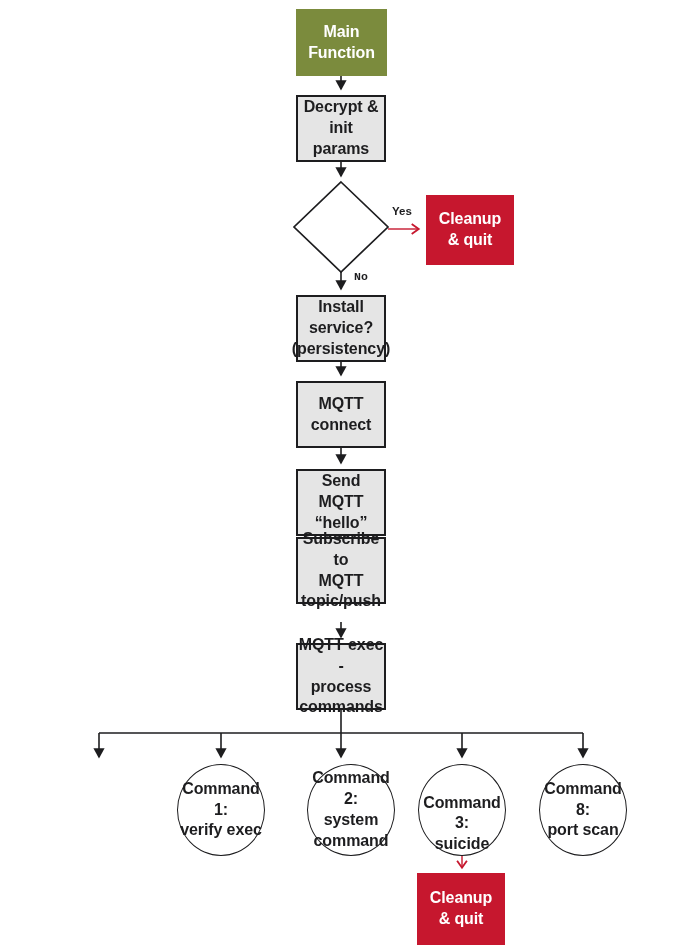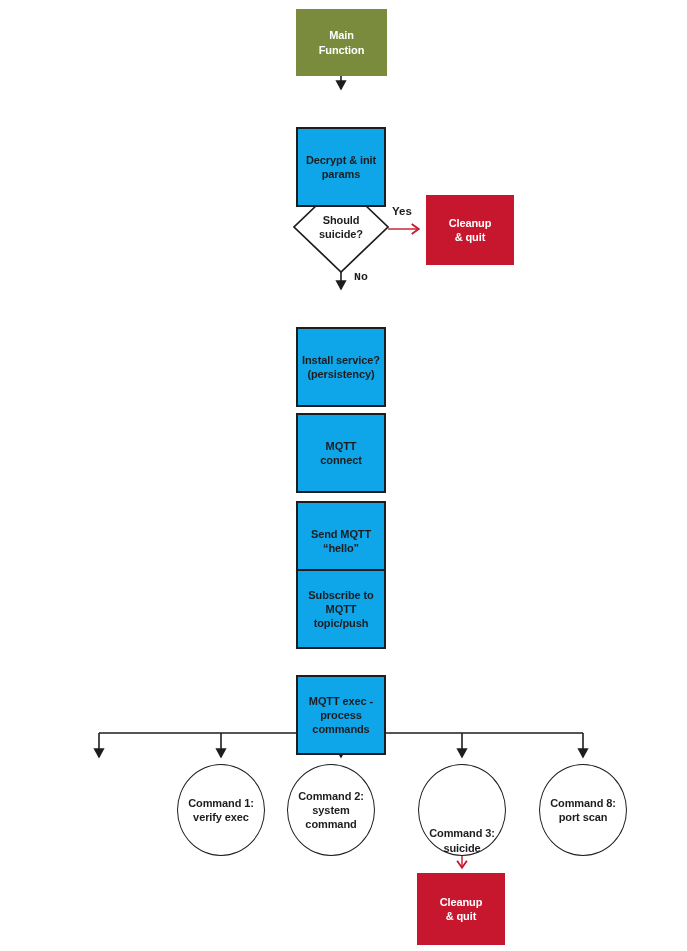--- a/index.html
+++ b/index.html
@@ -25,7 +25,7 @@
     position:absolute;z-index:2;
     display:flex;align-items:center;justify-content:center;
     text-align:center;
-    font-weight:bold;font-size:11px;line-height:1.3;
+    font-weight:bold;font-size:16px;line-height:1.3;
     letter-spacing:-0.1px;
     color:var(--ink);
     white-space:pre-line;

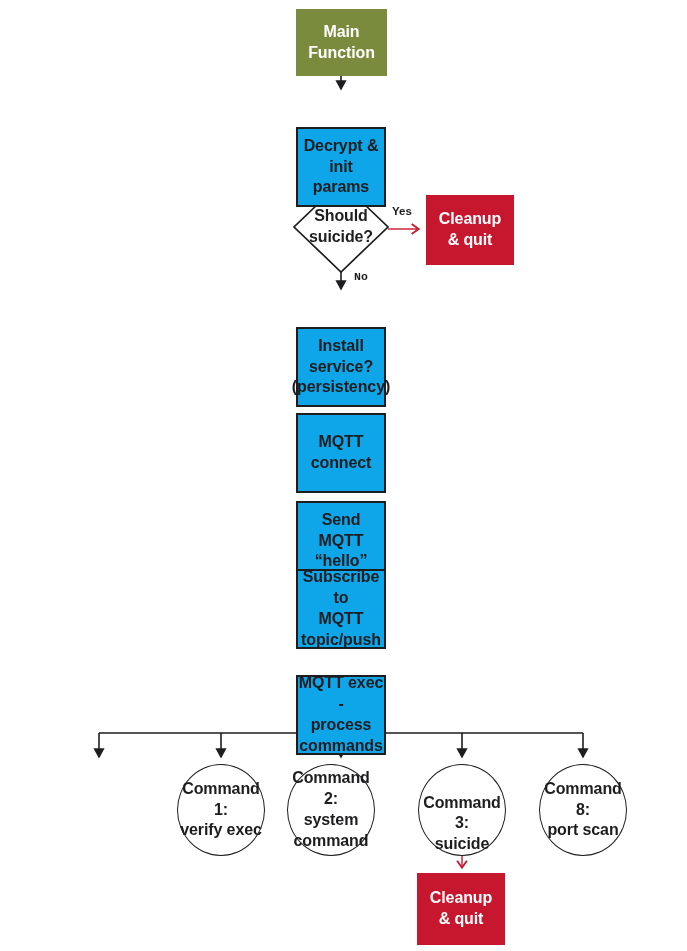--- a/index.html
+++ b/index.html
@@ -31,7 +31,7 @@
     white-space:pre-line;
     box-sizing:border-box;
   }
-  .rect{background:#0ea5e9;border:2px solid var(--ink);width:90px;height:80px;margin-top:32px;}
+  .rect{background:#e5e5e5;border:2px solid var(--ink);width:90px;height:67px;}
   .start{background:var(--green);border:none;color:#fff;width:91px;height:67px;}
   .terminal{background:var(--red);border:none;color:#fff;}
   .circle{background:#fff;border:1.6px solid var(--ink);border-radius:50%;width:88px;height:92px;}

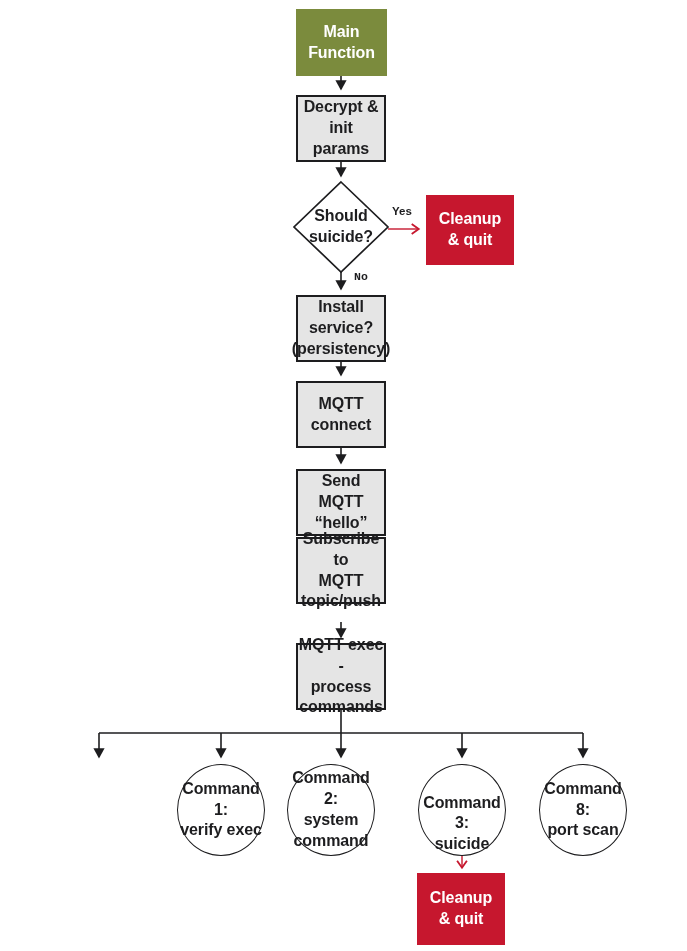--- a/index.html
+++ b/index.html
@@ -88,10 +88,6 @@
 params</span>
   </div>
 
-  <div class="node diamond-label" style="left:291px;top:202px;">
-    <span>Should
-suicide?</span>
-  </div>
 
   <div class="edge-label" style="left:392px;top:205px;">Yes</div>
   <div class="edge-label" style="left:354px;top:270px;font-family:Liberation Mono, monospace;">No</div>

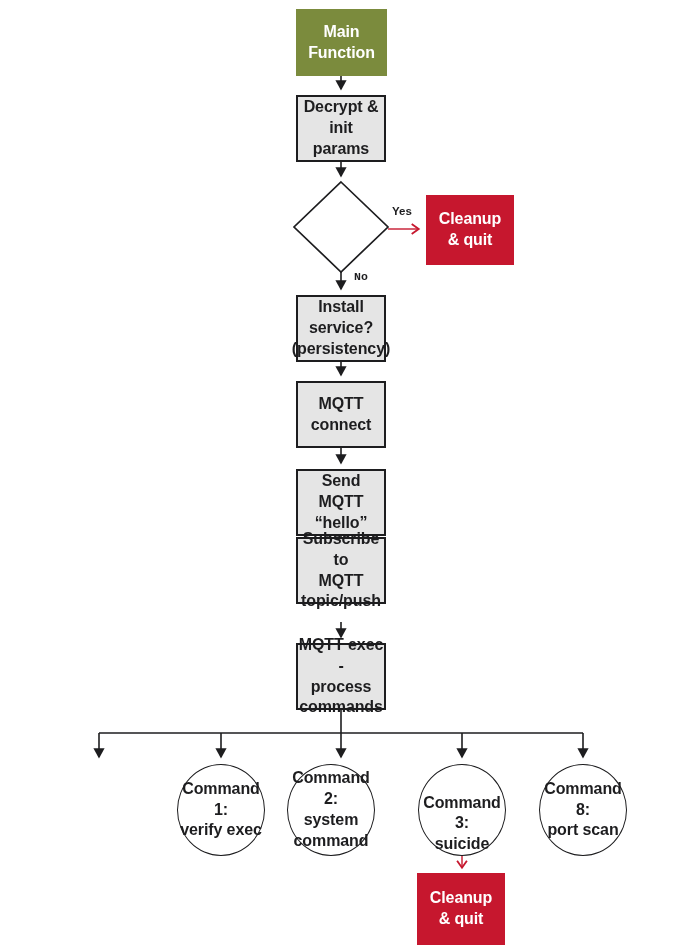--- a/index.html
+++ b/index.html
@@ -128,7 +128,7 @@
     <span>Command 1:
 verify exec</span>
   </div>
-  <div class="node circle" style="left:287px;top:764px;">
+  <div class="node circle" style="left:307px;top:764px;">
     <span>Command 2:
 system
 command</span>

